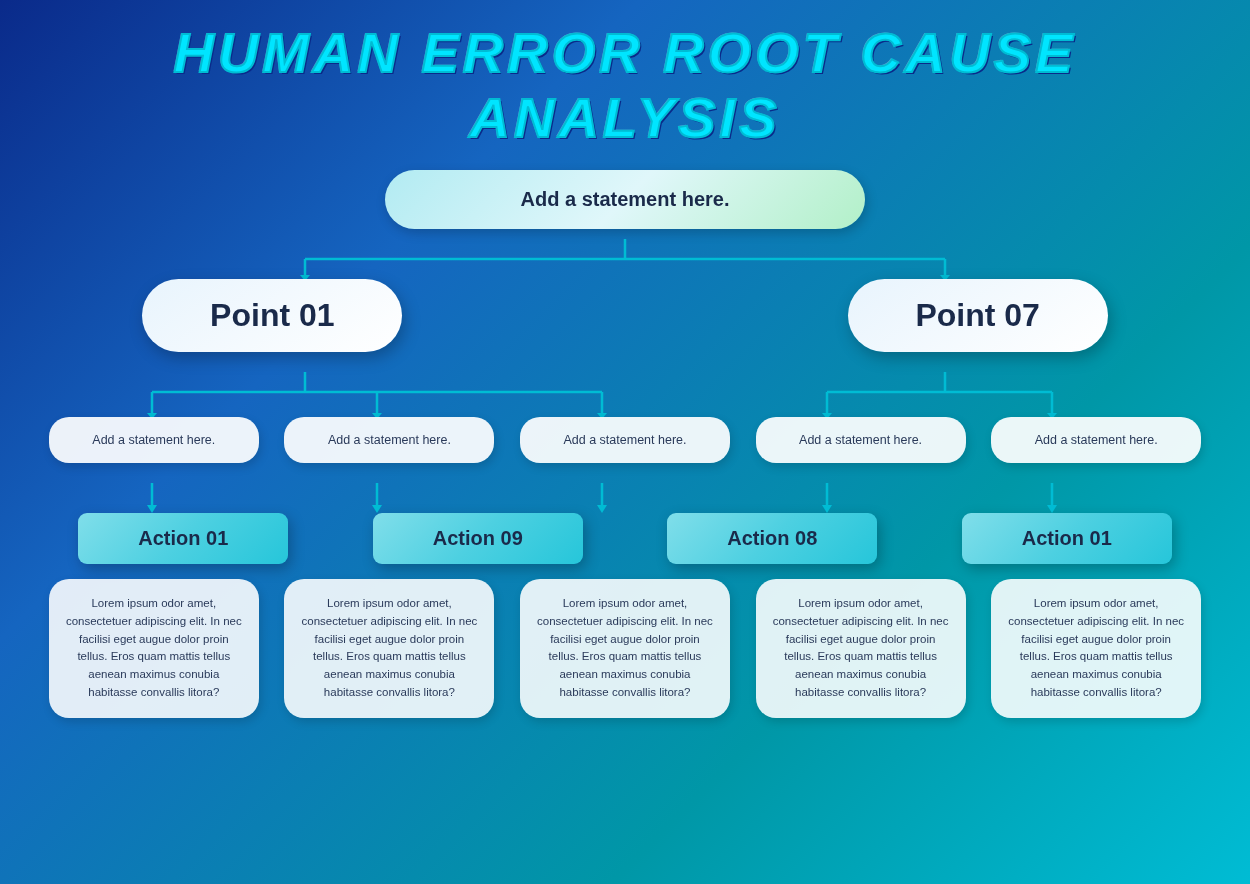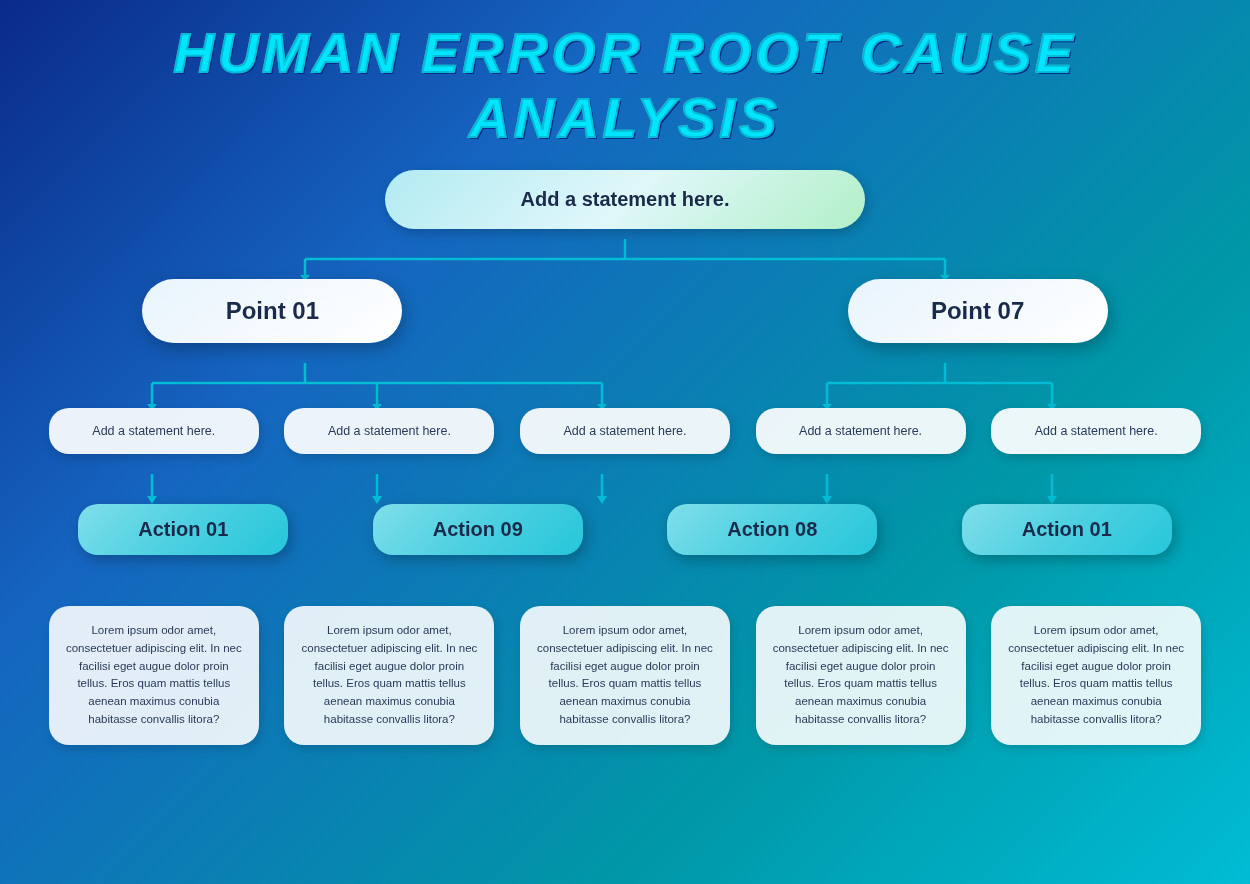--- a/index.html
+++ b/index.html
@@ -62,7 +62,7 @@
       padding: 18px 40px;
       width: 260px;
       text-align: center;
-      font-size: 24px;
+      font-size: 32px;
       font-weight: 800;
       color: #1a2a4a;
       box-shadow: 3px 6px 16px rgba(0,0,0,0.25);

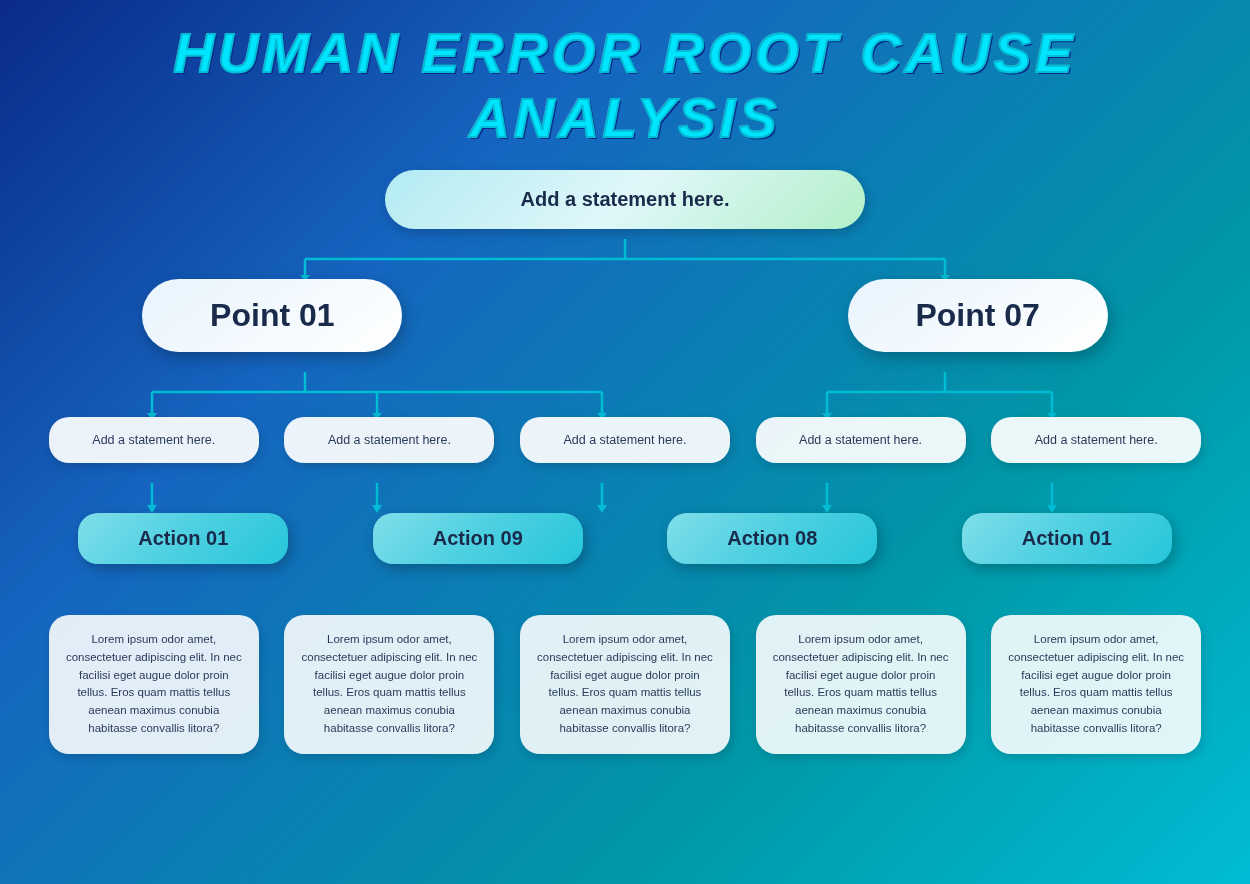--- a/index.html
+++ b/index.html
@@ -99,7 +99,7 @@
 
     .action-box {
       background: linear-gradient(135deg, #80deea, #4dd0e1, #26c6da);
-      border-radius: 20px;
+      border-radius: 9px;
       padding: 14px 10px;
       width: 210px;
       text-align: center;

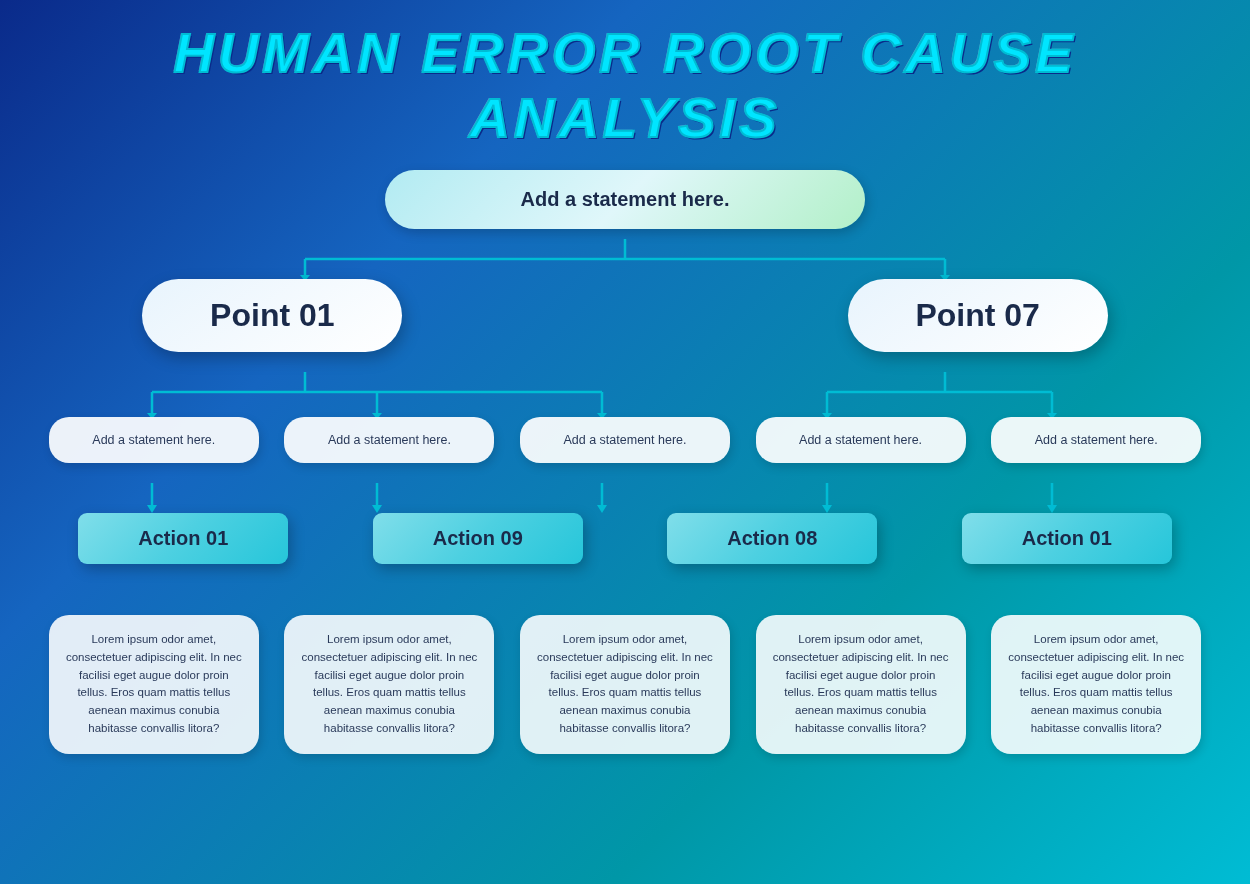--- a/index.html
+++ b/index.html
@@ -127,7 +127,6 @@
       color: #2a3a5a;
       line-height: 1.55;
       box-shadow: 2px 4px 10px rgba(0,0,0,0.15);
-      margin-top: 36px;
     }
 
   </style>

